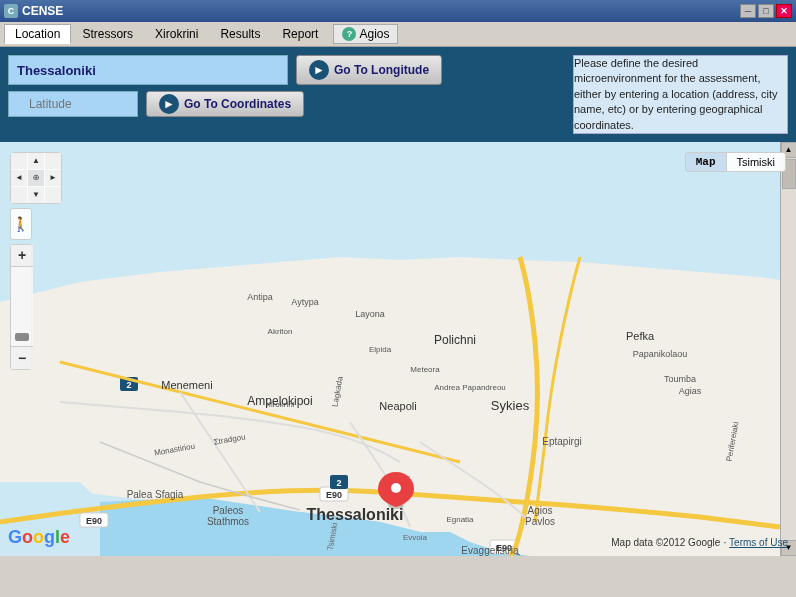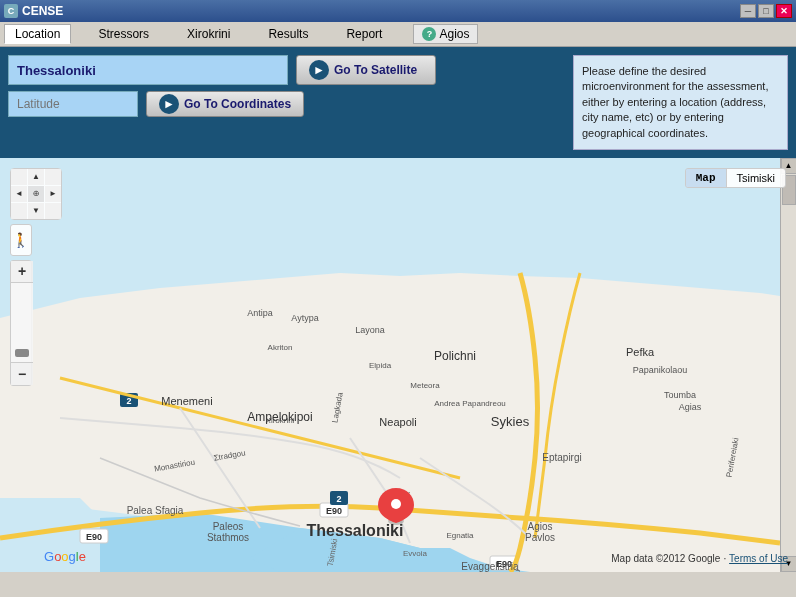--- a/index.html
+++ b/index.html
@@ -35,7 +35,7 @@
       display: flex;
       align-items: flex-start;
       padding: 2px 4px;
-      gap: 16px;
+      gap: 0;
     }
     .menu-tab {
       padding: 2px 10px;

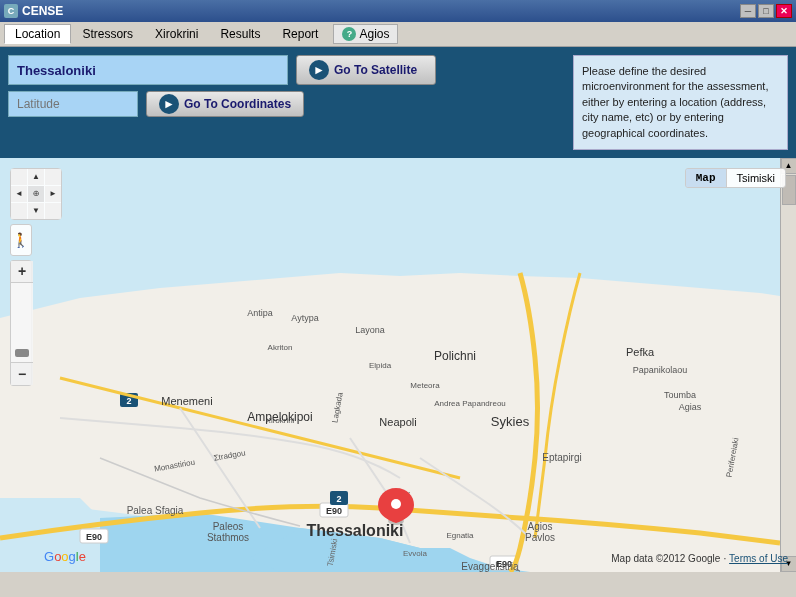--- a/index.html
+++ b/index.html
@@ -304,7 +304,7 @@
       <input class="location-input" type="text" value="Thessaloniki" placeholder="Thessaloniki" style="">
       <button class="go-btn">
         <div class="go-btn-icon">►</div>
-        <span>Go To Satellite</span>
+        <span>Go To Longitude</span>
       </button>
     </div>
 

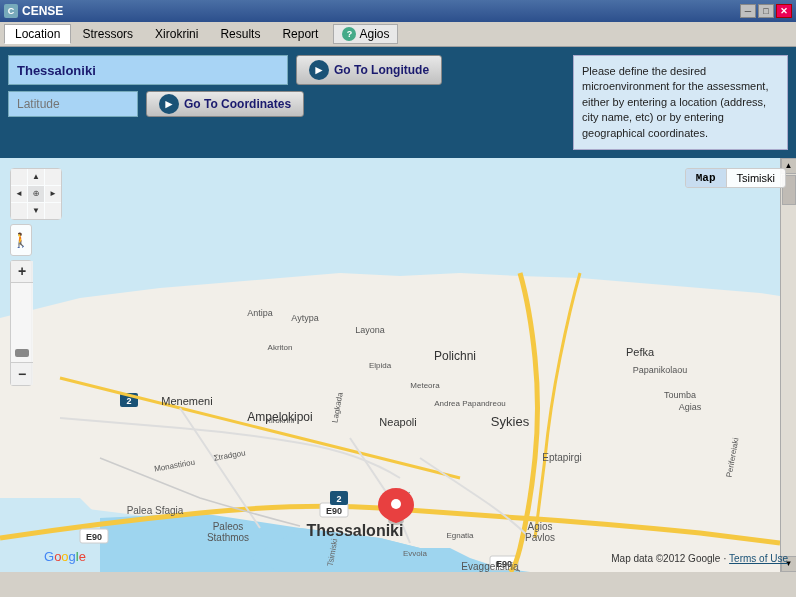--- a/index.html
+++ b/index.html
@@ -108,7 +108,7 @@
     .info-box {
       background: #d6e8f5;
       border: 1px solid #aac;
-      padding: 8px;
+      padding: 0;
       font-size: 11px;
       color: #222;
       width: 215px;

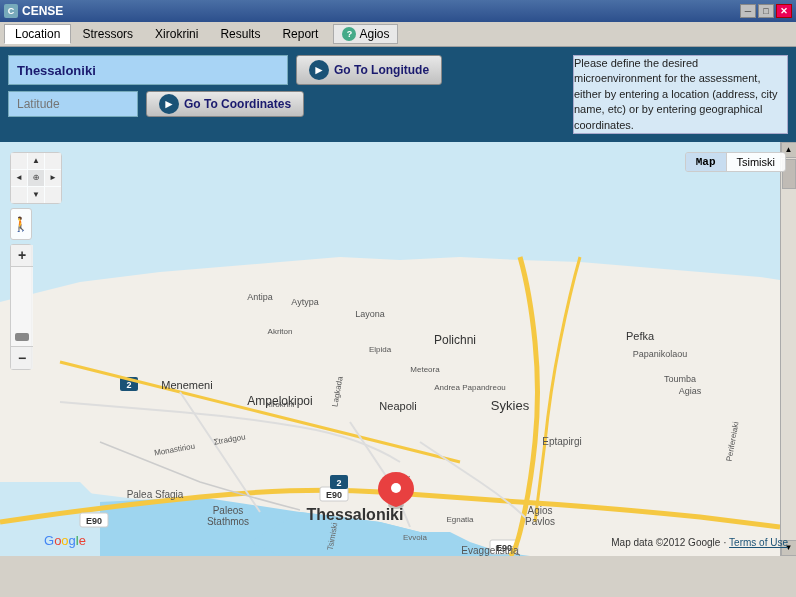--- a/index.html
+++ b/index.html
@@ -81,7 +81,7 @@
     .coord-input {
       background: #a8d4f5;
       border: 1px solid #7ab;
-      padding: 4px 8px;
+      padding: 4px 20px;
       font-size: 12px;
       color: #333;
       width: 130px;

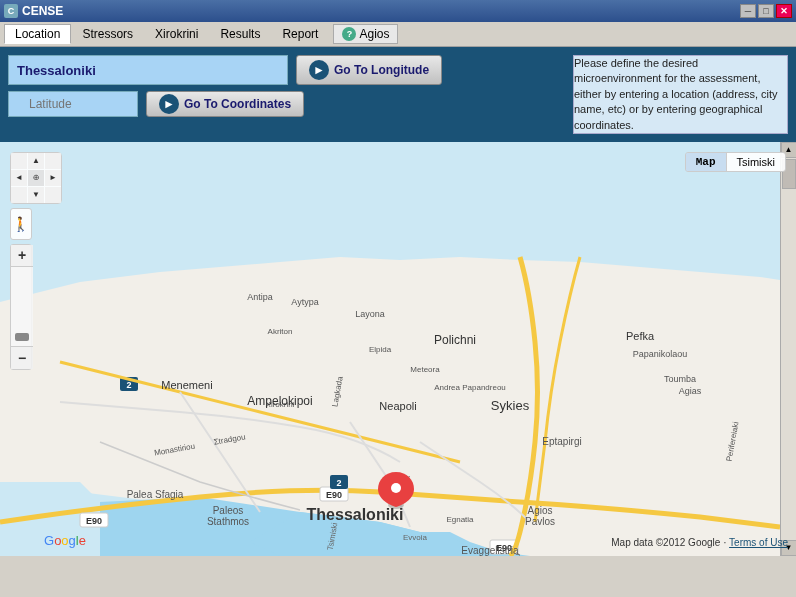--- a/index.html
+++ b/index.html
@@ -219,10 +219,9 @@
     .google-logo {
       position: absolute;
       bottom: 8px; left: 8px;
-      font-size: 13px;
-      font-weight: normal;
+      font-size: 18px;
+      font-weight: bold;
       z-index: 10;
-      margin-left: 36px;
     }
     .google-logo span { color: #4285f4; }
     .google-logo span:nth-child(2) { color: #ea4335; }

